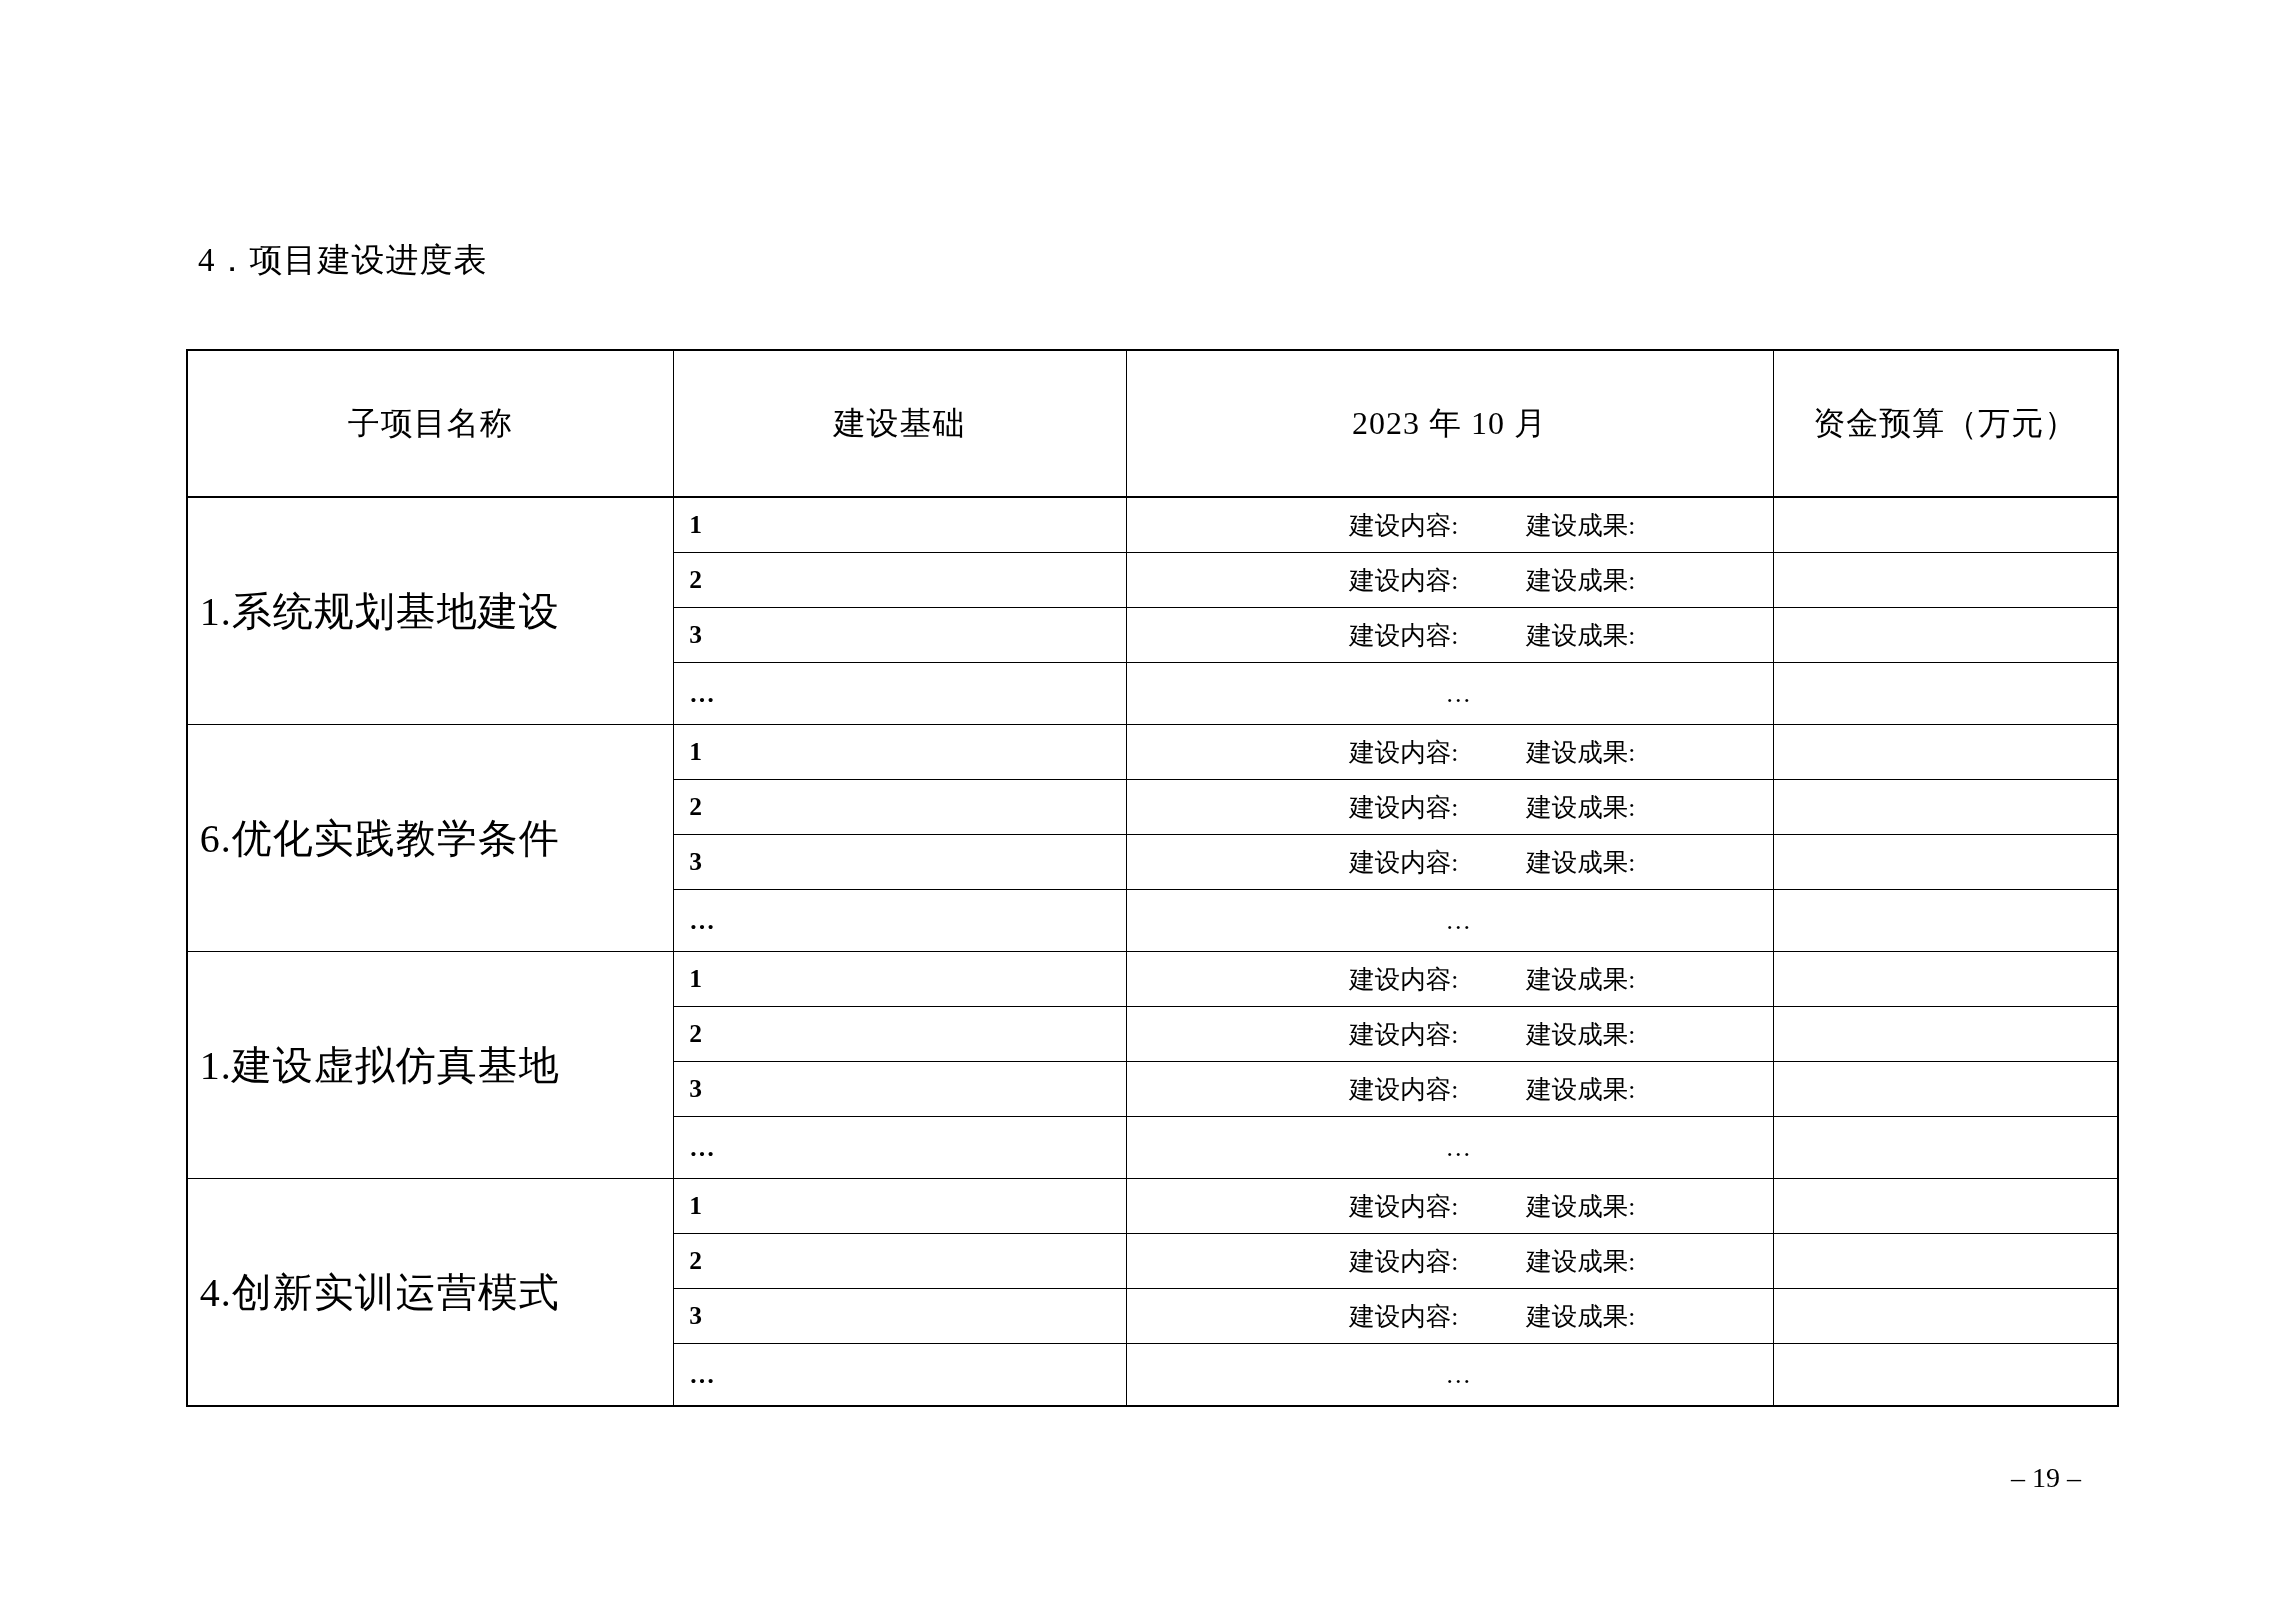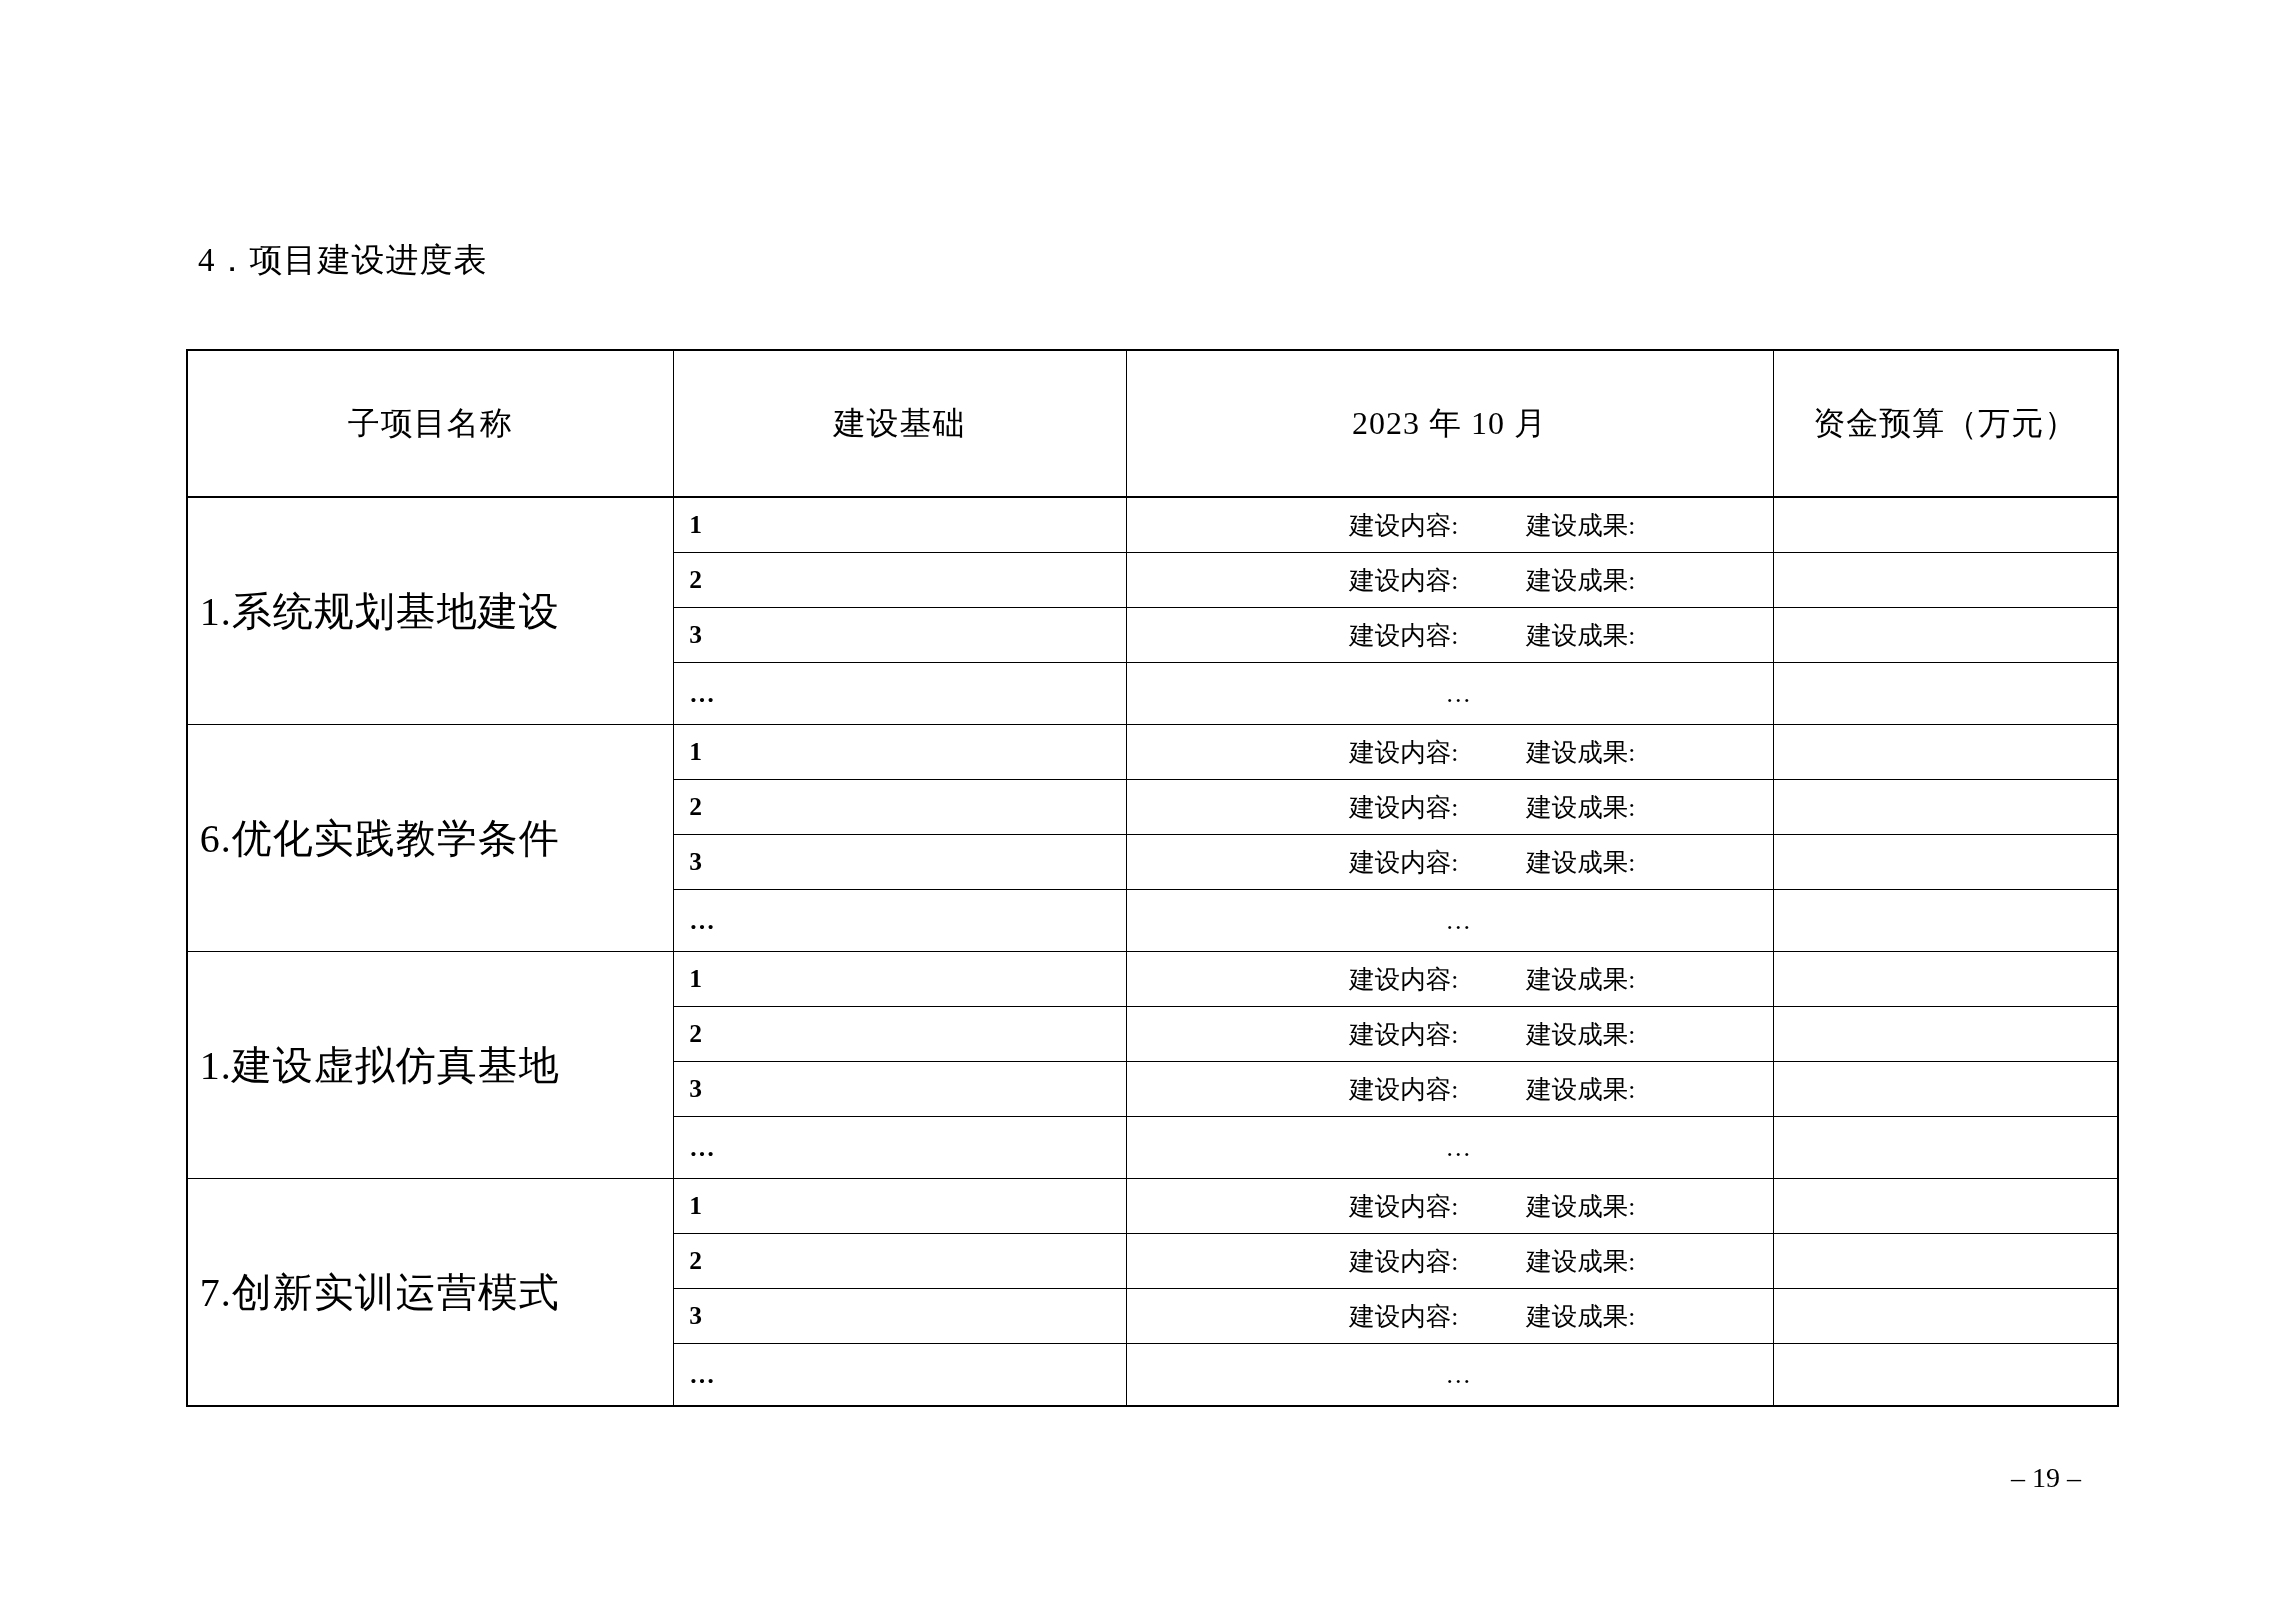--- a/index.html
+++ b/index.html
@@ -168,7 +168,7 @@
     </tr>
 
     <tr class="r-num">
-      <td class="c1" rowspan="4">7.创新实训运营模式</td>
+      <td class="c1" rowspan="4">4.创新实训运营模式</td>
       <td class="c2">1</td>
       <td class="c3"><span class="content-lbl">建设内容:</span><span>建设成果:</span></td>
       <td class="c4"></td>

